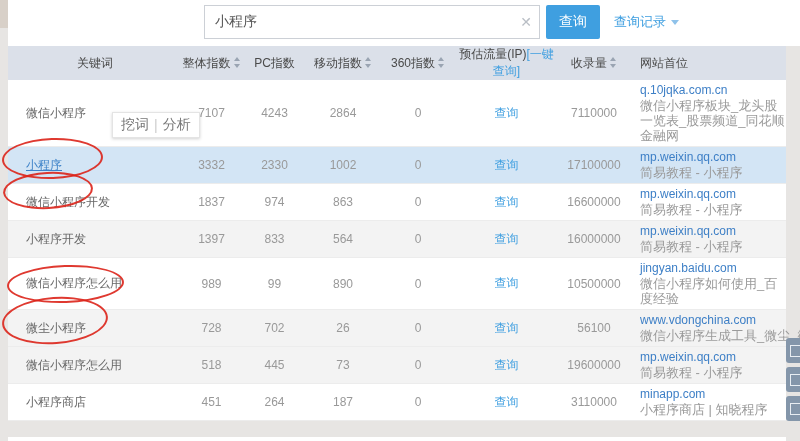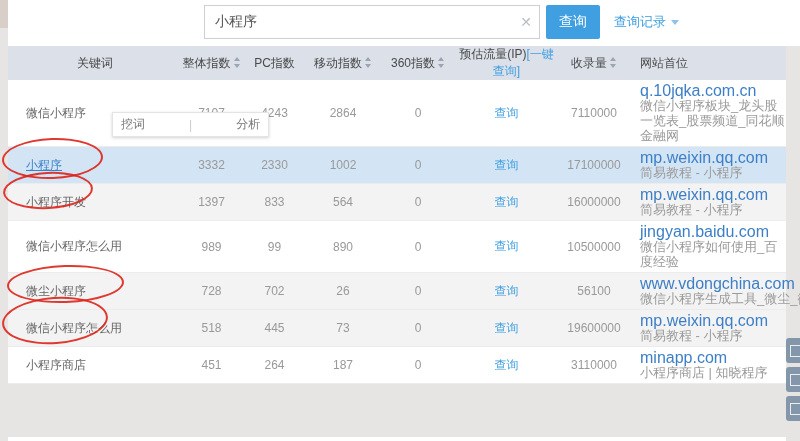--- a/index.html
+++ b/index.html
@@ -41,7 +41,7 @@
   .c-link { text-align:center; }
   .c-link a { color:#3f9fe0; text-decoration:none; }
   .c-site { padding:3px 0 3px 7px; line-height:15px; }
-  .site-link { color:#3d7fc6; text-decoration:none; font-size:16px; display:block; }
+  .site-link { color:#3d7fc6; text-decoration:none; font-size:12px; display:block; }
   .desc { color:#9a9a9a; font-size:13px; }
   .desc.nowrap { white-space:nowrap; }
   .bottom-strip { position:absolute; left:8px; top:437px; width:778px; height:4px; background:#fff; }

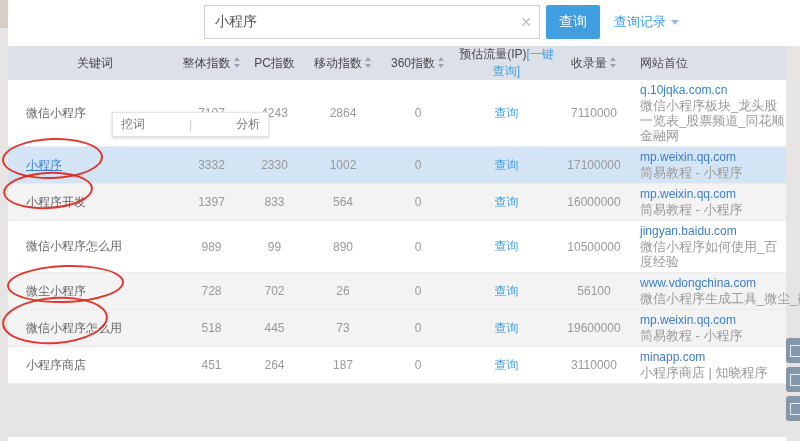--- a/index.html
+++ b/index.html
@@ -48,8 +48,8 @@
 
   
   .tooltip { position:absolute; left:112px; top:112px; background:#fff; border:1px solid #e4e4e4;
-             box-shadow:0 1px 3px rgba(0,0,0,0.18); padding:3px 8px; font-size:12px; color:#777; z-index:5;
-             display:flex; align-items:center;gap:39px; }
+             box-shadow:0 1px 3px rgba(0,0,0,0.18); padding:3px 8px; font-size:14px; color:#777; z-index:5;
+             display:flex; align-items:center; }
   .tooltip a { color:#777; text-decoration:none; }
   .tooltip .divider { color:#ccc; margin:0 5px; }
 

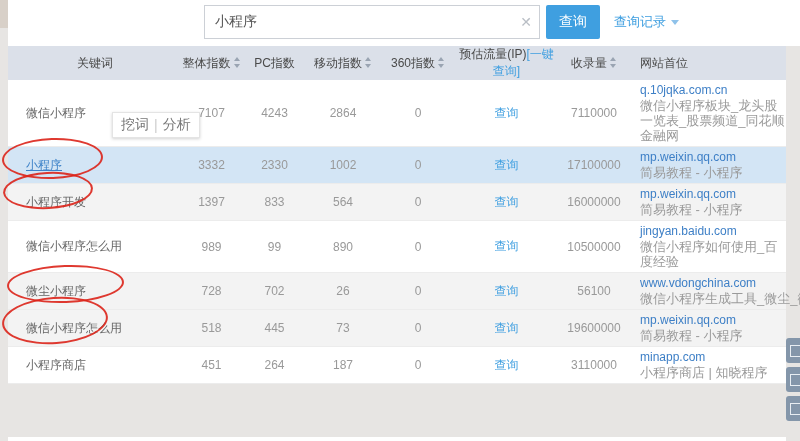--- a/index.html
+++ b/index.html
@@ -138,6 +138,19 @@
               <div class="desc">简易教程 - 小程序</div>
             </td>
         </tr>
+        <tr>
+          <td class="c-kw">微信小程序开发</td>
+          <td class="c-num">1837</td>
+          <td class="c-num">974</td>
+          <td class="c-num">863</td>
+          <td class="c-num">0</td>
+          <td class="c-link"><a href="#">查询</a></td>
+          <td class="c-num">16600000</td>
+          <td class="c-site">
+              <a href="#" class="site-link">mp.weixin.qq.com</a>
+              <div class="desc">简易教程 - 小程序</div>
+            </td>
+        </tr>
         <tr class="even">
           <td class="c-kw">小程序开发</td>
           <td class="c-num">1397</td>

